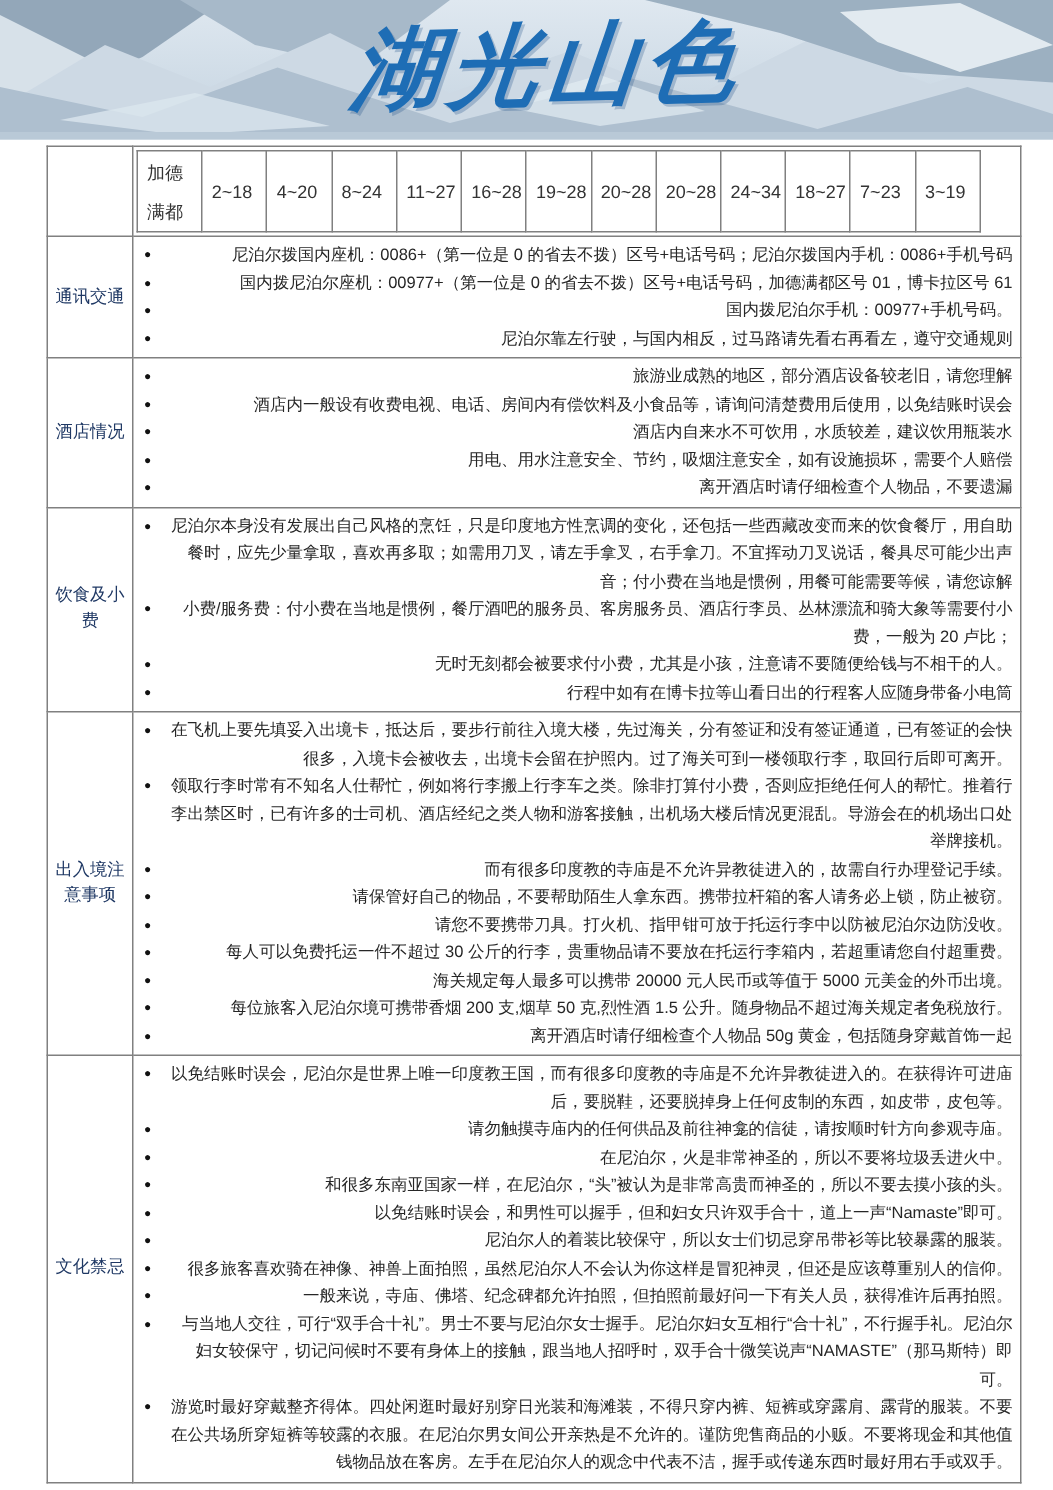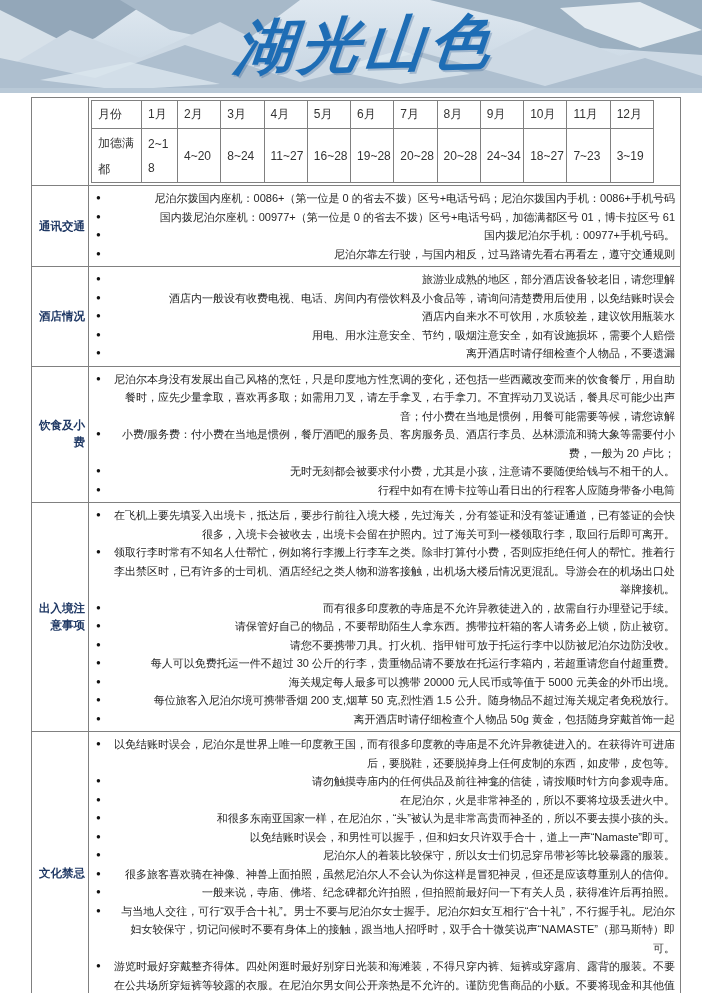--- a/index.html
+++ b/index.html
@@ -93,21 +93,6 @@
       <td class="content-cell climate-cell">
         <table class="climate">
           <tbody>
-            <tr id="months-row">
-              <td class="corner mhead">月份</td>
-            <td class="mhead m1">1月</td>
-                <td class="mhead">2月</td>
-                <td class="mhead">3月</td>
-                <td class="mhead">4月</td>
-                <td class="mhead">5月</td>
-                <td class="mhead">6月</td>
-                <td class="mhead">7月</td>
-                <td class="mhead">8月</td>
-                <td class="mhead">9月</td>
-                <td class="mhead">10月</td>
-                <td class="mhead">11月</td>
-                <td class="mhead">12月</td>
-              </tr>
             <tr id="temps-row">
               <td class="city">加德满都</td>
             <td class="mtemp break">2~18</td>

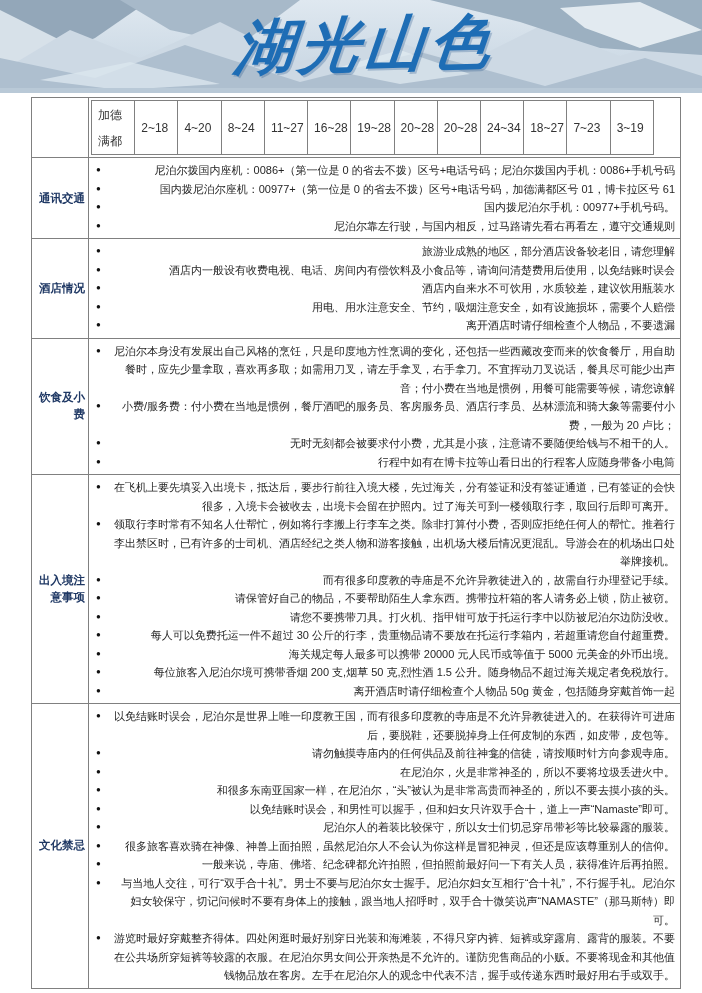--- a/index.html
+++ b/index.html
@@ -31,9 +31,9 @@
   table.main td { border: 1px solid var(--border-gray, #808080); vertical-align: middle; }
   col.c-label { width: 57px; }
   .label-cell {
-    color: var(--label-navy, #1f3864); font-weight: bold;
+    color: var(--label-navy, #1f3864); font-weight: normal;
     font-size: 11.5px; line-height: 17px;
-    text-align: right; padding: 2px 3px;
+    text-align: center; padding: 2px 3px;
   }
   .content-cell { padding: 3px 5px 3px 7px; vertical-align: middle; }
   

